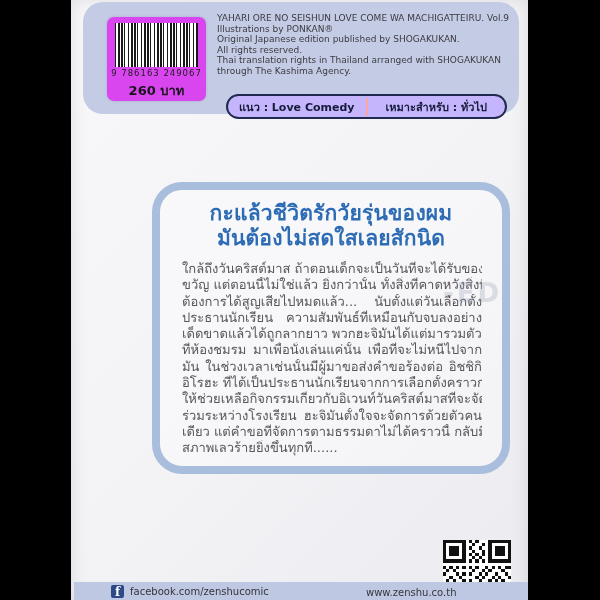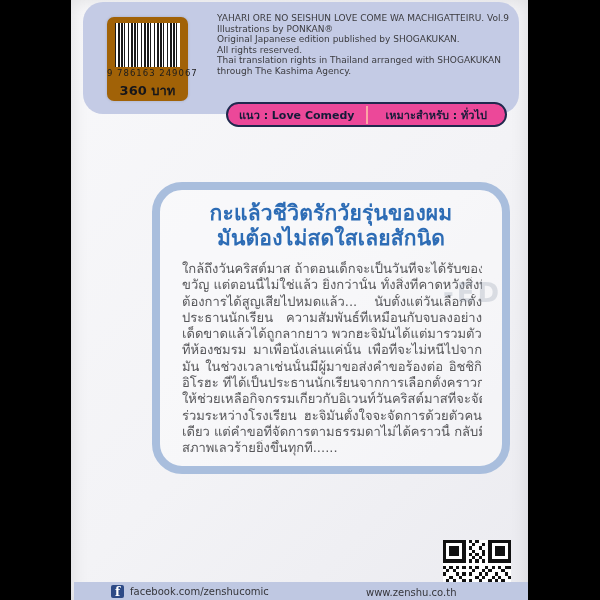--- a/index.html
+++ b/index.html
@@ -19,8 +19,8 @@
     background:#c4cbe5;border-radius:20px;
   }
   .barcode-label{
-    position:absolute;left:24px;top:15px;width:81px;height:84px;
-    background:#a16207;border-radius:7px;box-shadow:0 0 3px rgba(0,0,0,.15);
+    position:absolute;left:24px;top:15px;width:99px;height:84px;
+    background:#d946ef;border-radius:7px;box-shadow:0 0 3px rgba(0,0,0,.15);
     text-align:center;
   }
   .barcode-bars{

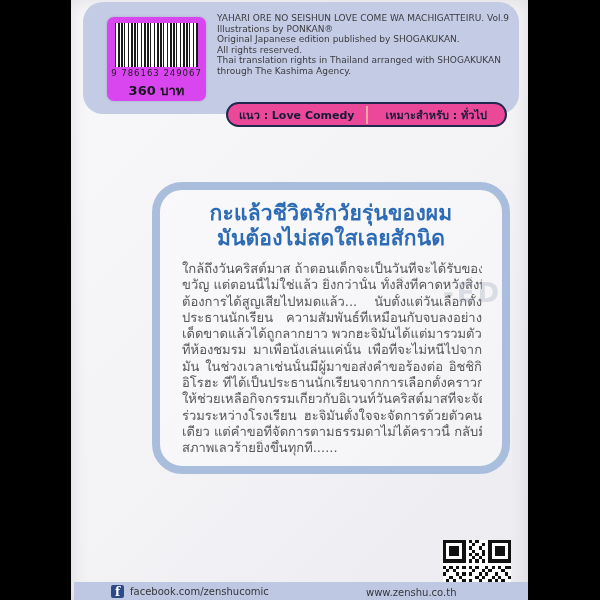--- a/index.html
+++ b/index.html
@@ -91,7 +91,7 @@
     <div class="barcode-label">
       <div class="barcode-bars"></div>
       <div class="barcode-number">9 786163 249067</div>
-      <div class="barcode-price">360 บาท</div>
+      <div class="barcode-price">260 บาท</div>
     </div>
 
     <div class="copyright">

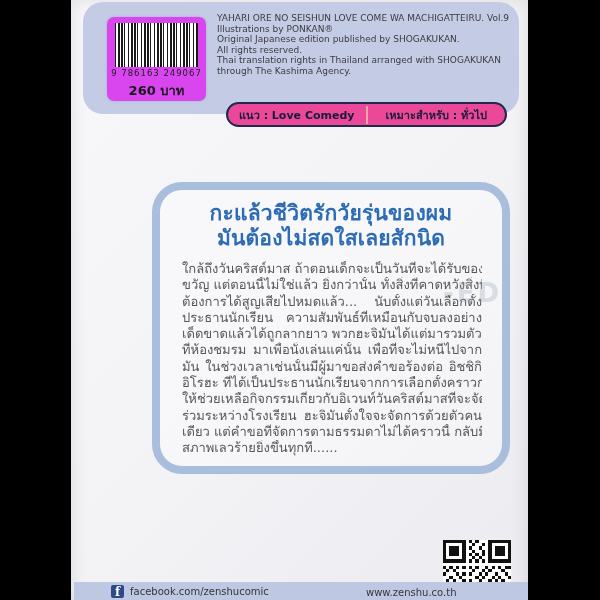--- a/index.html
+++ b/index.html
@@ -37,8 +37,8 @@
   }
   .copyright div{white-space:nowrap;}
   .pill-row{
-    position:absolute;left:143px;top:100px;width:281px;height:25px;
-    background:#ec4899;border:2px solid #20294e;border-radius:14px;
+    position:absolute;left:143px;top:92px;width:281px;height:25px;
+    background:#c4b5fd;border:2px solid #20294e;border-radius:14px;
     display:flex;align-items:center;box-sizing:border-box;
   }
   .pill-cell{

